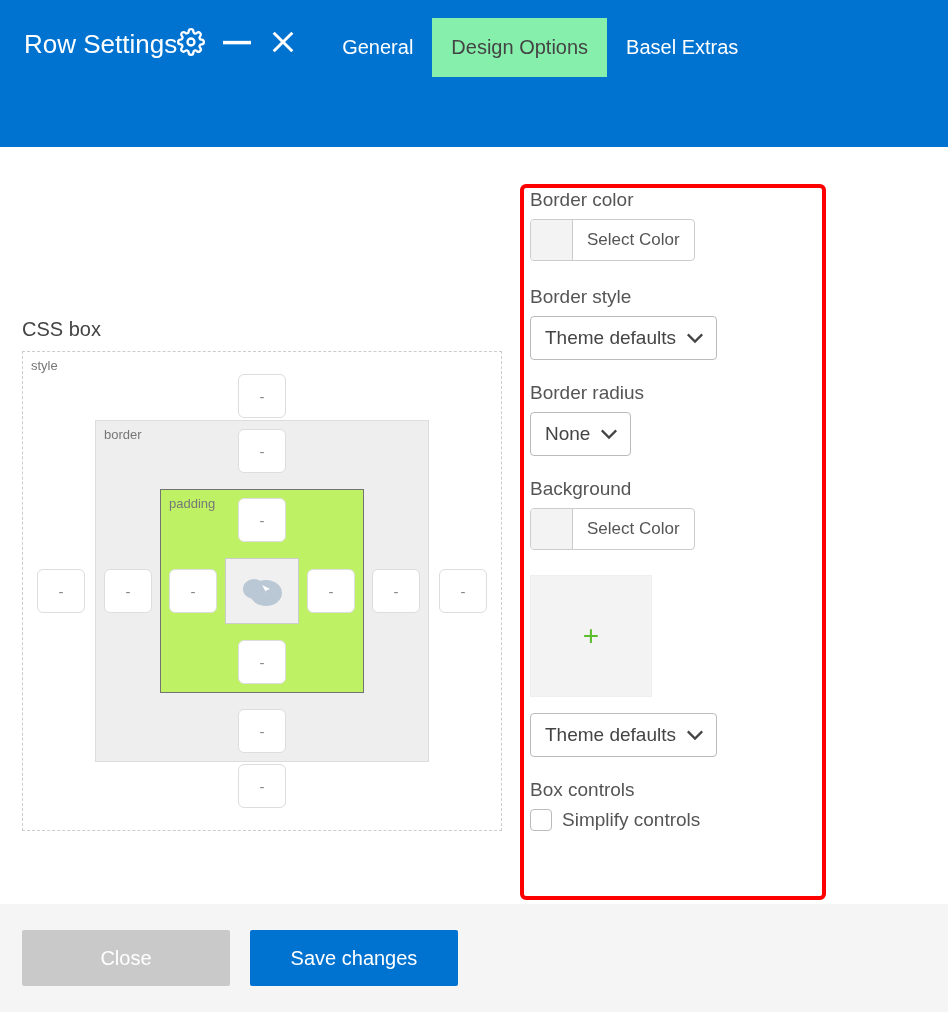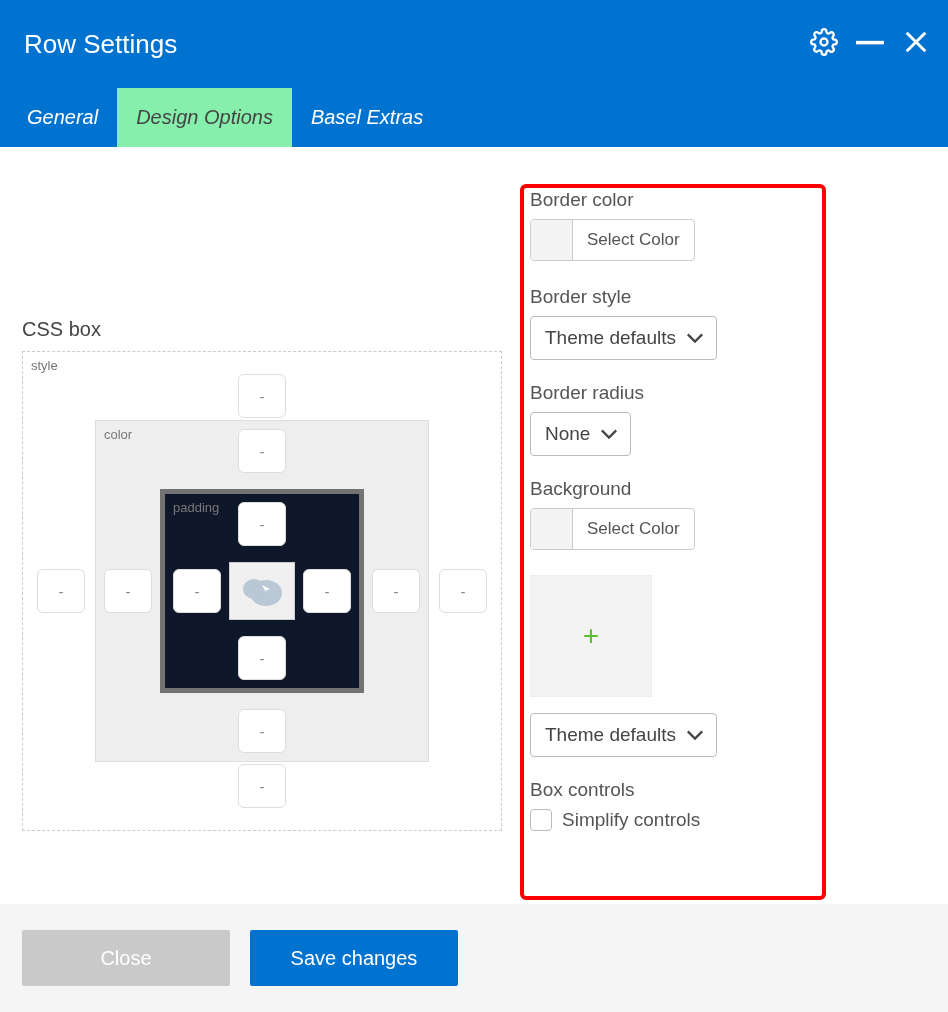--- a/index.html
+++ b/index.html
@@ -5,7 +5,7 @@
 * { box-sizing: border-box; margin: 0; padding: 0; font-family: "Segoe UI", Arial, sans-serif; }
 body { background: #fff; width: 948px; height: 1012px; overflow: hidden; }
 
-.header { background: #0073d1; height: 147px; display: flex; flex-direction: column; }
+.header { background: #0073d1; height: 147px; display: flex; flex-direction: row; }
 .titlebar { display: flex; align-items: center; padding: 18px 18px 0 24px; height: 70px; }
 .title { color: #fff; font-size: 26px; font-weight: 400; flex: 1; }
 .titlebar-icons { display: flex; align-items: center; gap: 18px; }

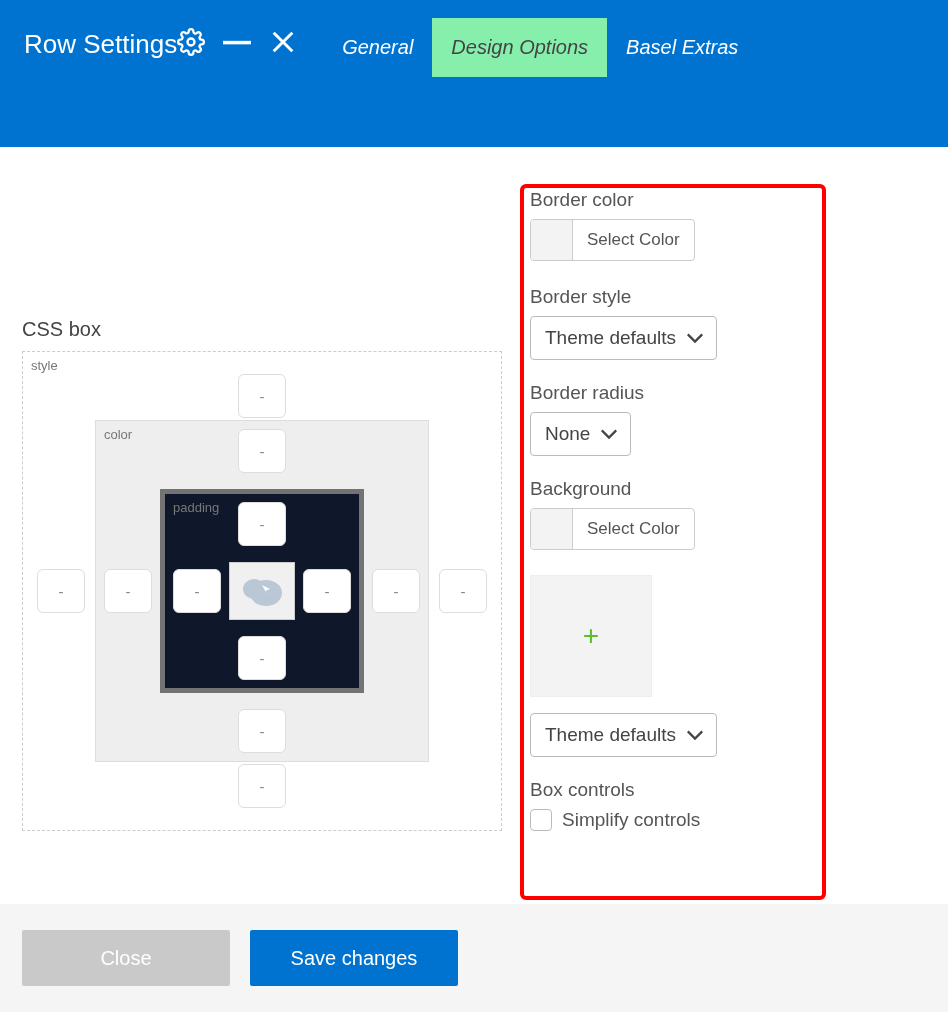--- a/index.html
+++ b/index.html
@@ -11,7 +11,7 @@
 .titlebar-icons { display: flex; align-items: center; gap: 18px; }
 .titlebar-icons svg { width: 28px; height: 28px; }
 
-.tabs { display: flex; align-items: flex-end; padding-left: 8px; height: 77px; font-style: italic; }
+.tabs { display: flex; align-items: flex-end; padding-left: 8px; height: 77px; }
 .tab { color: #fff; font-size: 20px; padding: 18px 19px; cursor: pointer; }
 .tab.active { background: #86efac; color: #444; }
 

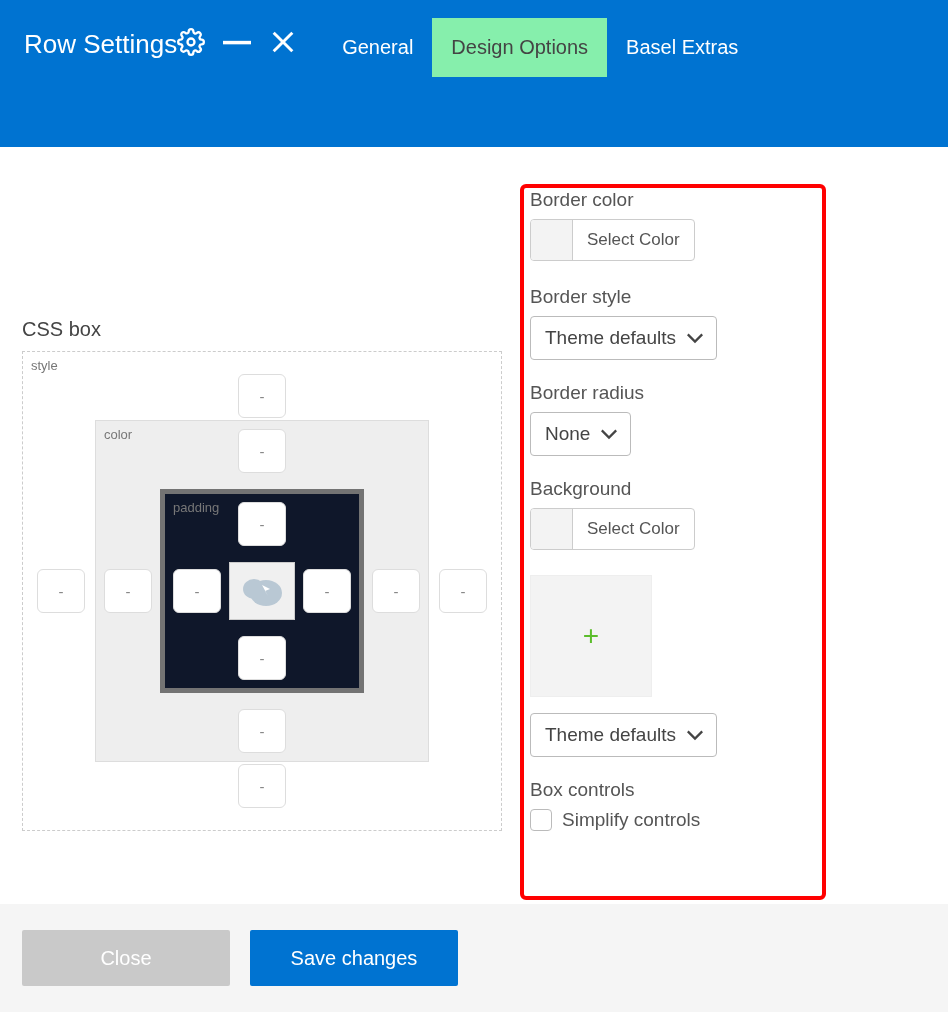--- a/index.html
+++ b/index.html
@@ -117,7 +117,7 @@
       <div class="dim-input left">-</div>
 
       <div class="border-box">
-        <span class="box-label">color</span>
+        <span class="box-label">border</span>
         <div class="dim-input top">-</div>
         <div class="dim-input right">-</div>
         <div class="dim-input bottom">-</div>

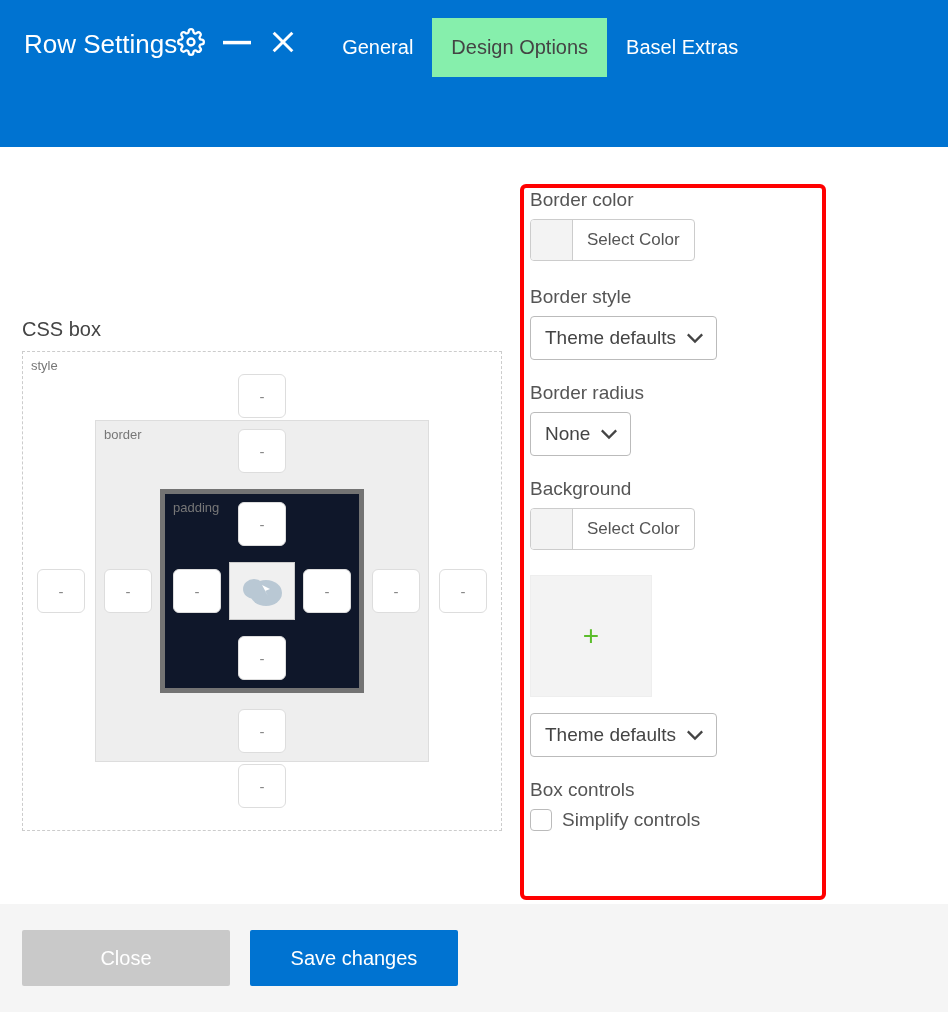--- a/index.html
+++ b/index.html
@@ -24,7 +24,7 @@
 .margin-box { border: 1px dashed #ccc; padding: 8px; height: 480px; position: relative; }
 .box-label { font-size: 13px; color: #777; position: absolute; top: 6px; left: 8px; }
 .border-box { background: #eeeeee; border: 1px solid #ddd; position: absolute; top: 68px; left: 72px; right: 72px; bottom: 68px; }
-.padding-box { background: #0f172a; border: 5px solid #737373; position: absolute; top: 68px; left: 64px; right: 64px; bottom: 68px; }
+.padding-box { background: #bef264; border: 1px solid #737373; position: absolute; top: 68px; left: 64px; right: 64px; bottom: 68px; }
 .content-box { background: #f0f0f0; border: 1px solid #ccc; position: absolute; top: 68px; left: 64px; right: 64px; bottom: 68px; display: flex; align-items: center; justify-content: center; }
 
 .dim-input { width: 48px; height: 44px; background: #fff; border: 1px solid #ddd; border-radius: 6px; text-align: center; font-size: 15px; color: #888; position: absolute; display: flex; align-items: center; justify-content: center; }

